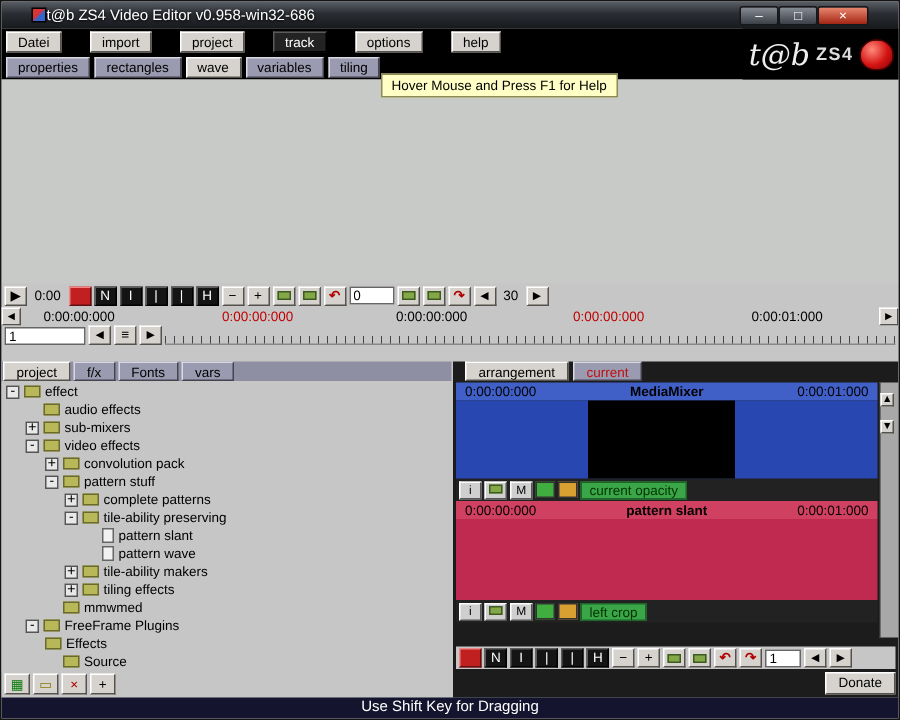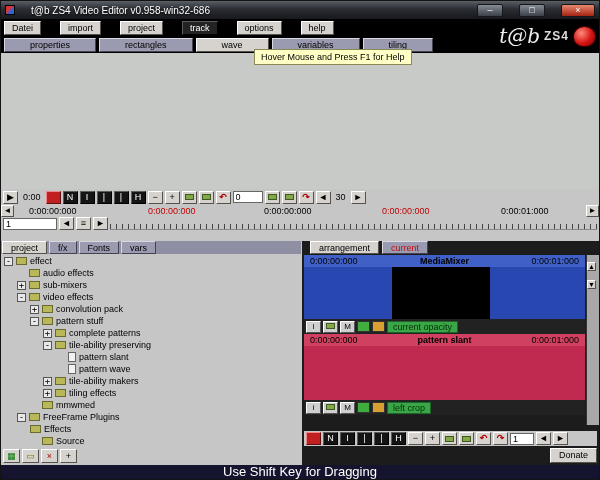--- a/index.html
+++ b/index.html
@@ -9,7 +9,7 @@
   
   .titlebar { position:absolute; top:0; left:0; right:0; height:18px;
     background:linear-gradient(#5a6066,#2a2d33 45%,#17191d);
-    display:flex; align-items:center; gap:16px; padding:0 4px; color:#fff; font-size:10px; }
+    display:flex; align-items:center; gap:0; padding:0 20px; color:#fff; font-size:10px; }
   .title-icon { width:10px; height:10px; background:linear-gradient(135deg,#d33 40%,#36c 60%); border:1px solid #000; flex:none; }
   .title-text { flex:1; white-space:nowrap; overflow:hidden; text-shadow:0 1px 2px #000; }
   .win-btn { width:26px; height:13px; font-size:9px; line-height:11px; text-align:center; color:#fff;

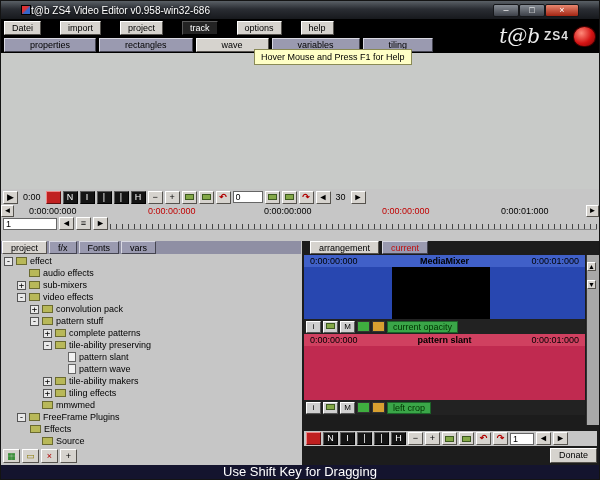--- a/index.html
+++ b/index.html
@@ -24,7 +24,7 @@
   .menu-btn.active { background:#232323; color:#fff; border-color:#5a5a5a #000 #000 #5a5a5a; }
   .tabrow { position:absolute; top:35px; left:0; right:0; height:17px; background:#000;
     display:flex; align-items:center; gap:3px; padding:0 3px; }
-  .tab { font-size:9px; height:14px; padding:1px 25px; background:#9a9ab0; color:#000;
+  .tab { font-size:9px; height:14px; padding:1px 7px; background:#9a9ab0; color:#000;
     border:1px solid; border-color:#d8d8e2 #444450 #444450 #d8d8e2; }
   .tab.selected { background:#d6d3ce; border-color:#fff #55524d #55524d #fff; }
 

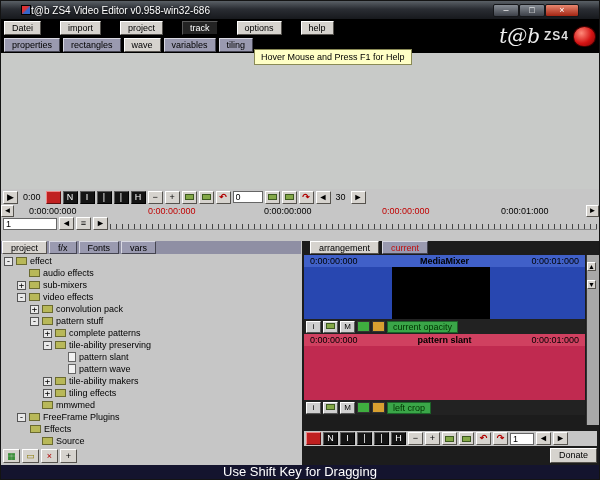--- a/index.html
+++ b/index.html
@@ -114,7 +114,7 @@
     border:1px solid; border-color:#fff #55524d #55524d #fff; }
 
   .statusbar { position:absolute; bottom:0; left:0; right:0; height:14px; background:#14142e;
-    color:#fff; font-size:13px; text-align:center; line-height:14px; }
+    color:#fff; font-size:10px; text-align:center; line-height:14px; }
 </style>
 </head>
 <body>

